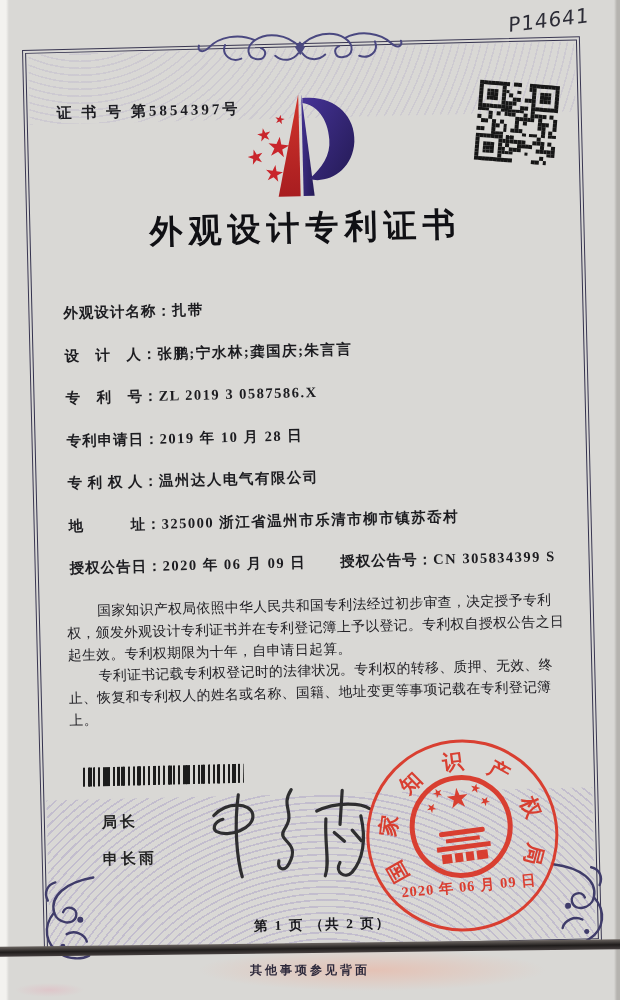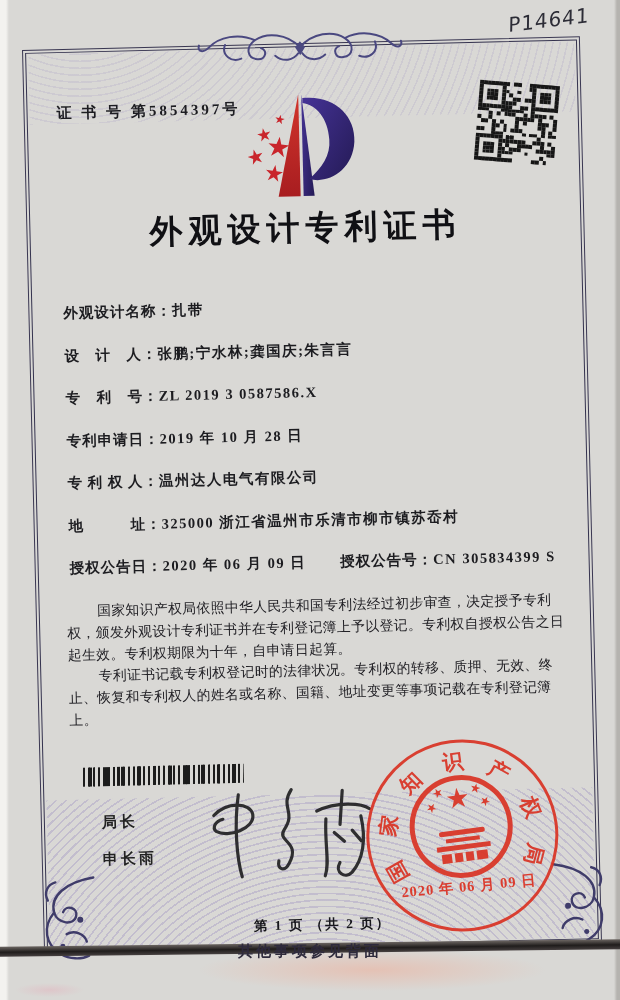--- a/index.html
+++ b/index.html
@@ -118,8 +118,8 @@
     transform:rotate(-0.7deg);
   }
   .back-note{
-    position:absolute;left:0;right:0;top:942px;text-align:center;
-    font-size:15px;font-weight:700;letter-spacing:3px;color:#2e2a3c;
+    position:absolute;left:0;right:0;top:962px;text-align:center;
+    font-size:12px;font-weight:700;letter-spacing:3px;color:#2e2a3c;
   }
 </style>
 </head>

